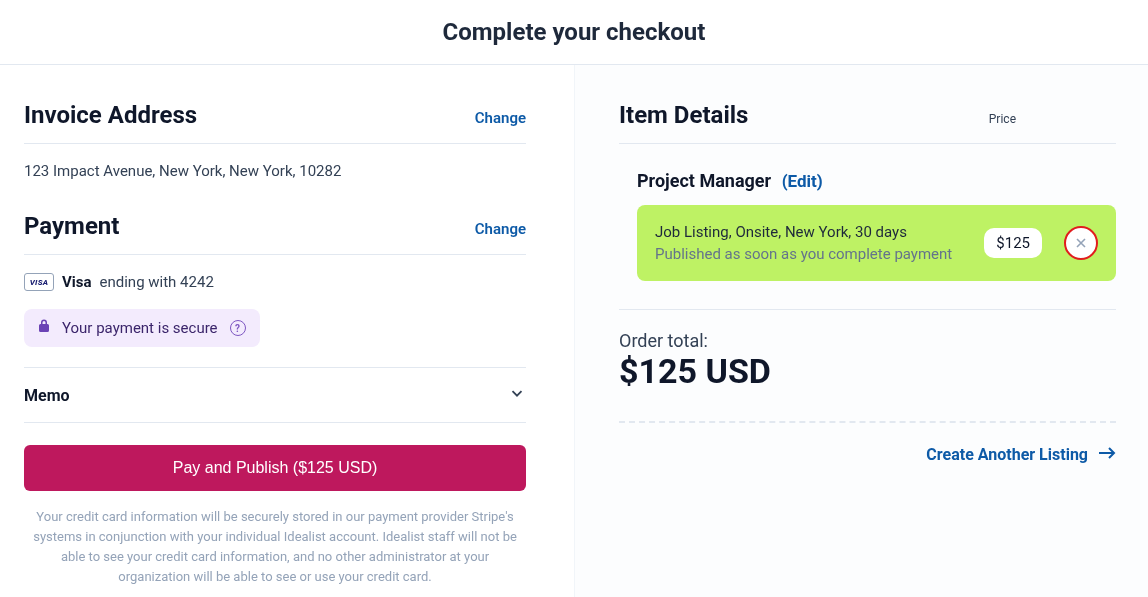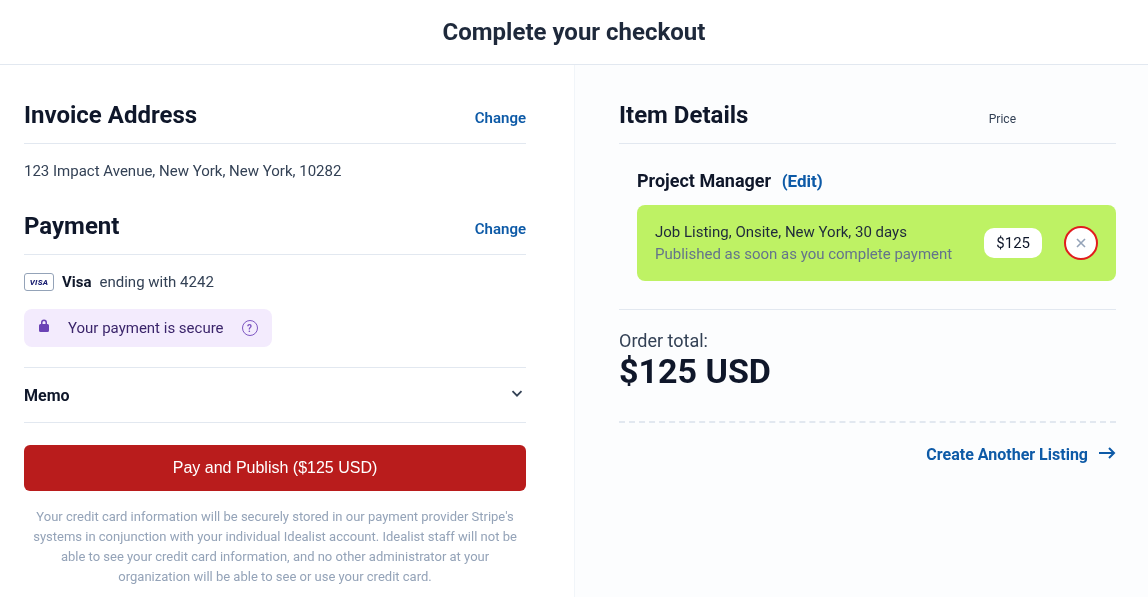--- a/index.html
+++ b/index.html
@@ -86,7 +86,7 @@
   .secure-pill {
     display: inline-flex;
     align-items: center;
-    gap: 18px;
+    gap: 12px;
     background: #f3ebfd;
     border-radius: 8px;
     padding: 10px 14px;

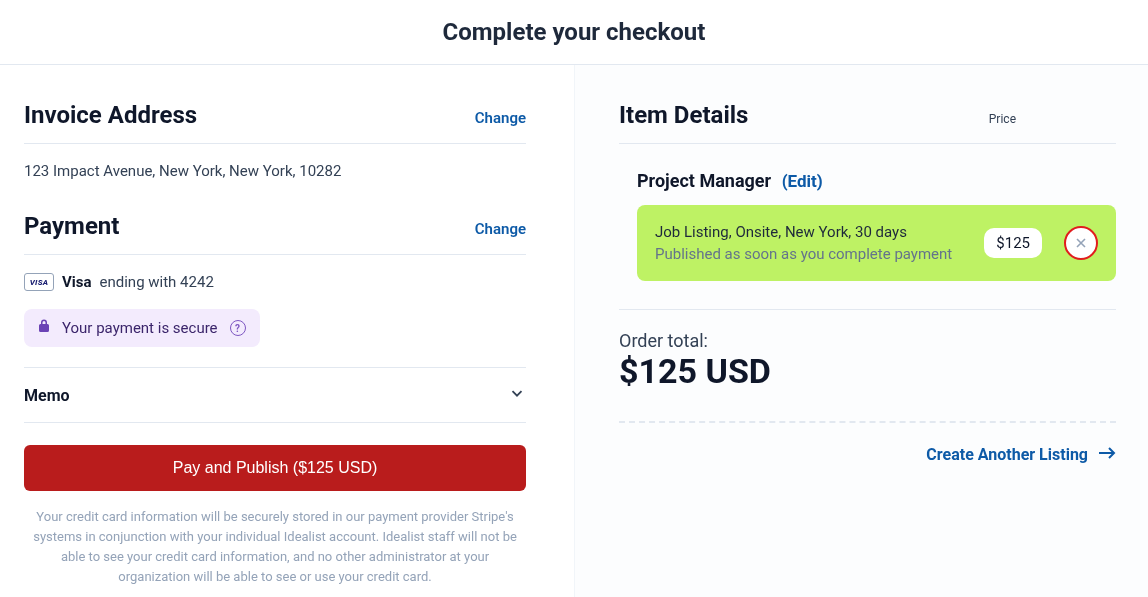--- a/index.html
+++ b/index.html
@@ -126,7 +126,7 @@
   }
   .pay-btn {
     width: 100%;
-    background: #b91c1c;
+    background: #be185d;
     color: #fff;
     border: none;
     border-radius: 6px;

